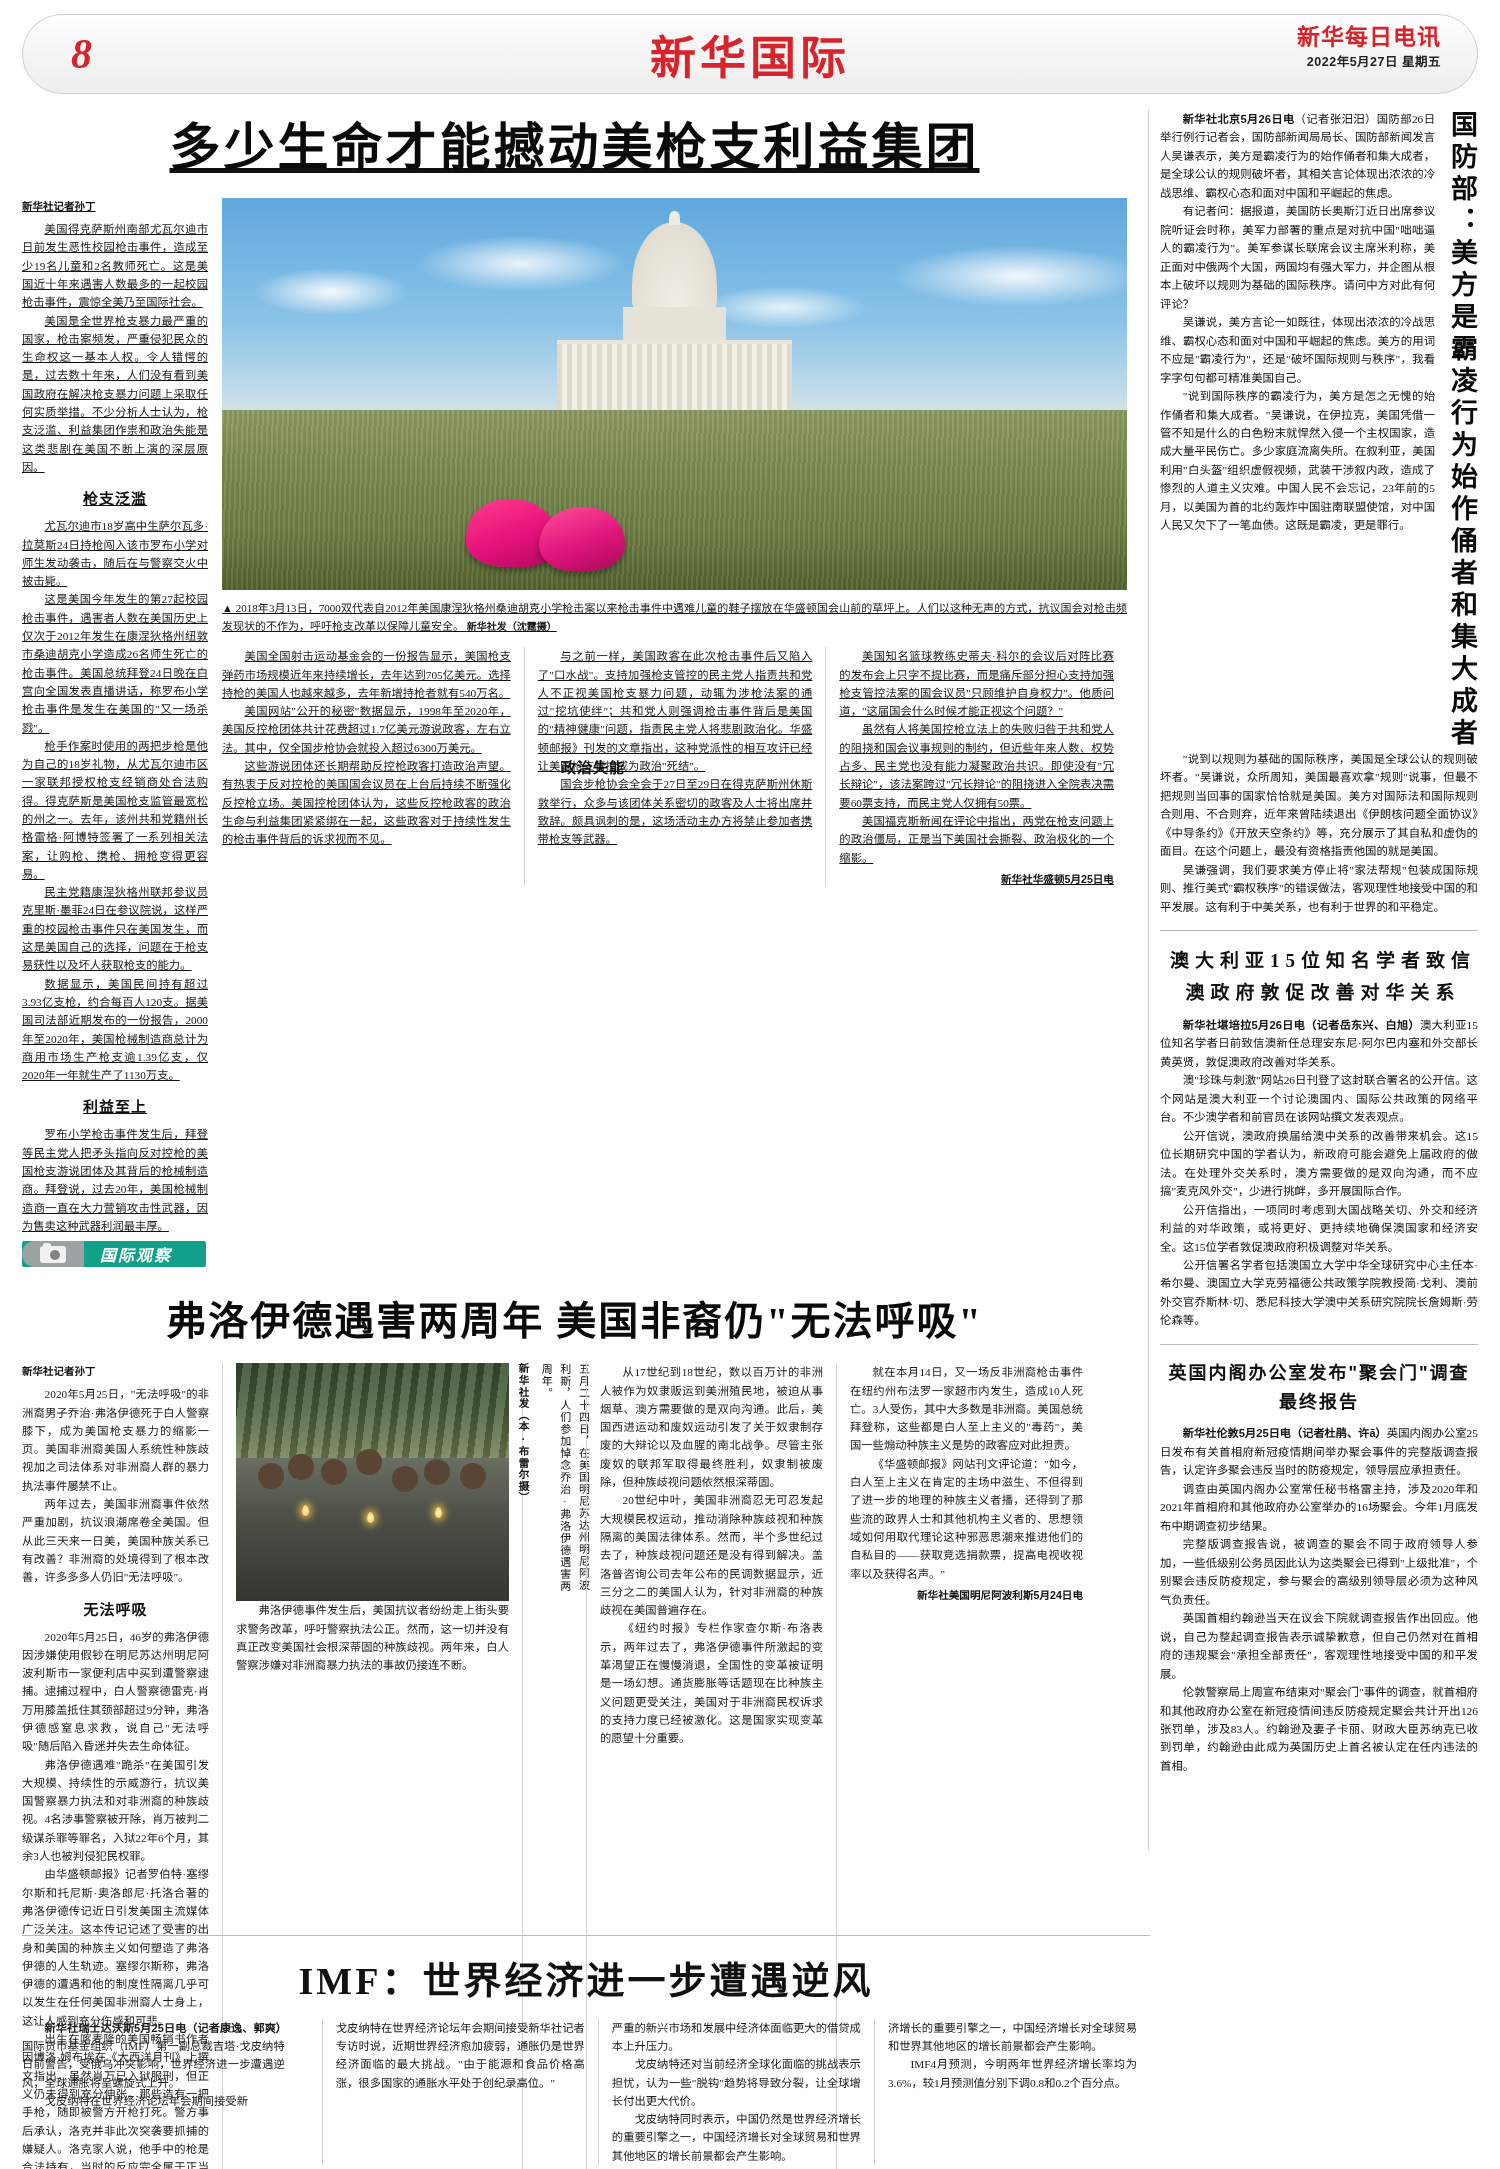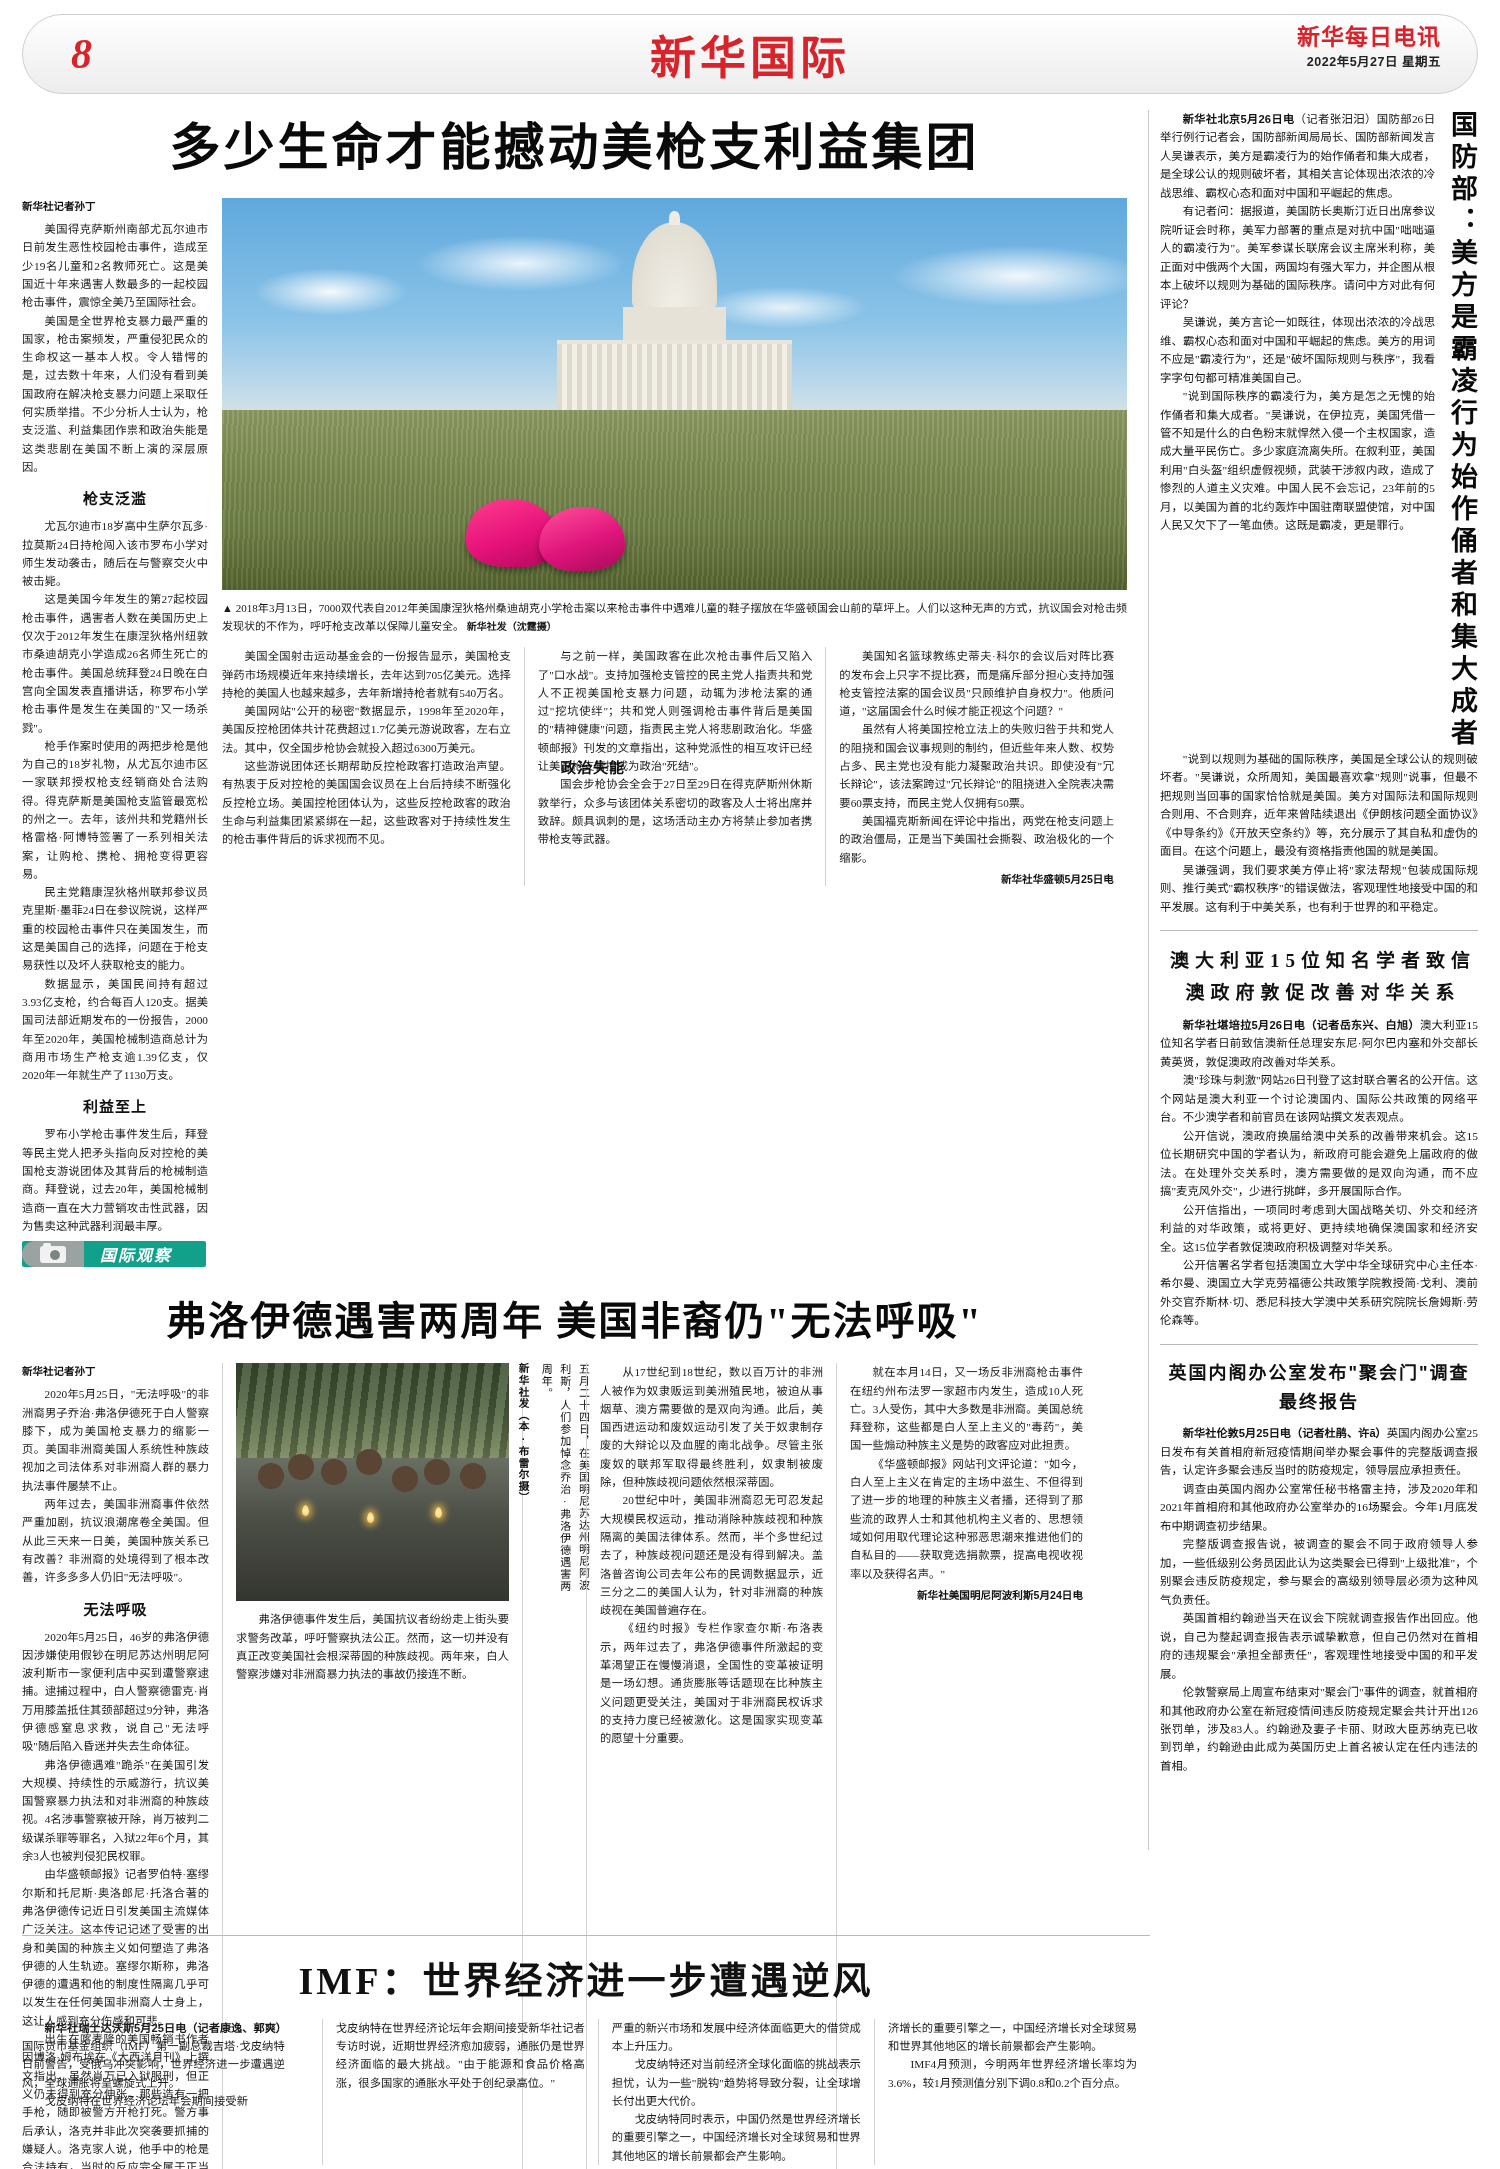--- a/index.html
+++ b/index.html
@@ -53,7 +53,7 @@
     font-family:"Liberation Serif",serif;margin:26px 0 0 0;line-height:1.1;
     color:#0a0a0a;
   }
-  #story1{position:relative;margin-top:16px;}
+  #story1{position:relative;margin-top:16px;text-decoration:underline;}
   .s1-cols{display:flex;gap:0;}
   .s1-c1{width:200px;padding-right:14px;box-sizing:border-box;}
   .s1-rest{flex:1;}

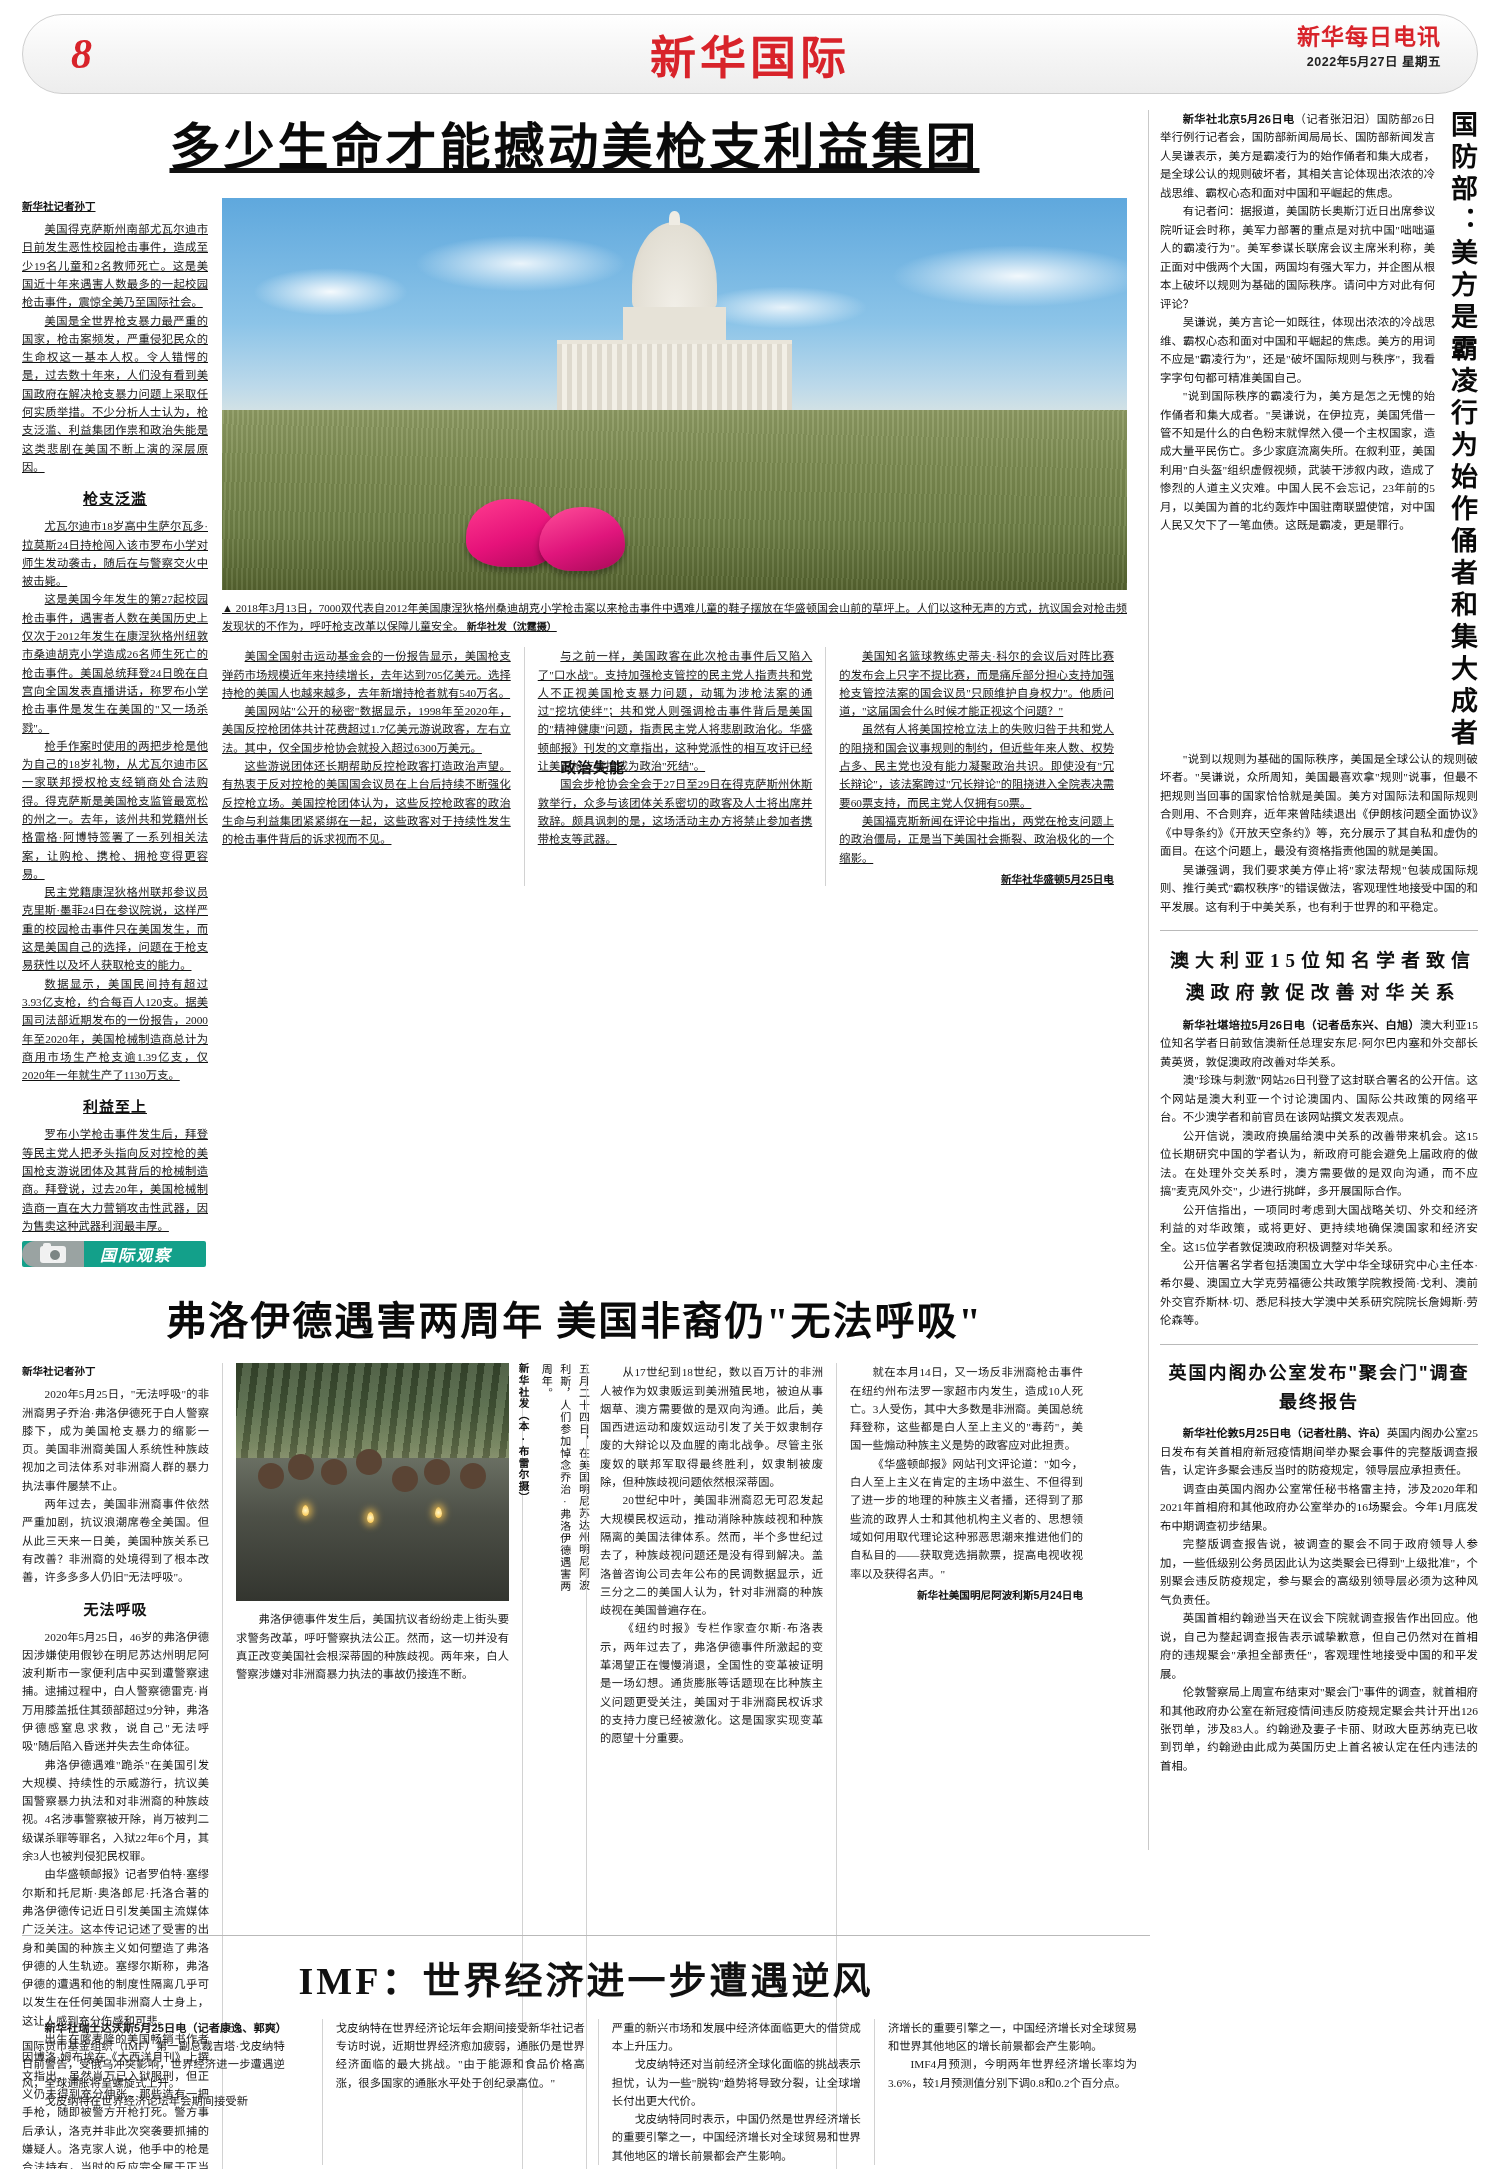--- a/index.html
+++ b/index.html
@@ -290,7 +290,7 @@
           <div class="flame" style="left:48%;bottom:33%;"></div>
           <div class="flame" style="left:73%;bottom:35%;"></div>
         </div>
-        <p class="b" style="margin-top:9px;">弗洛伊德事件发生后，美国抗议者纷纷走上街头要求警务改革，呼吁警察执法公正。然而，这一切并没有真正改变美国社会根深蒂固的种族歧视。两年来，白人警察涉嫌对非洲裔暴力执法的事故仍接连不断。</p>
+        <p class="b" style="">弗洛伊德事件发生后，美国抗议者纷纷走上街头要求警务改革，呼吁警察执法公正。然而，这一切并没有真正改变美国社会根深蒂固的种族歧视。两年来，白人警察涉嫌对非洲裔暴力执法的事故仍接连不断。</p>
       </div>
 
       <div class="col" style="width:64px;display:flex;justify-content:center;gap:5px;">

